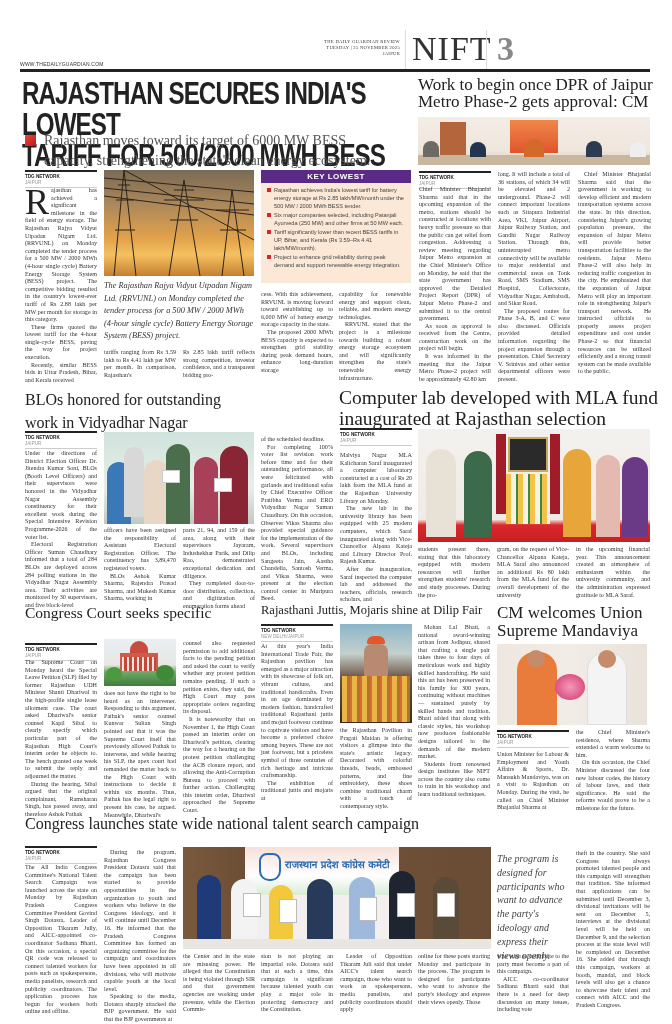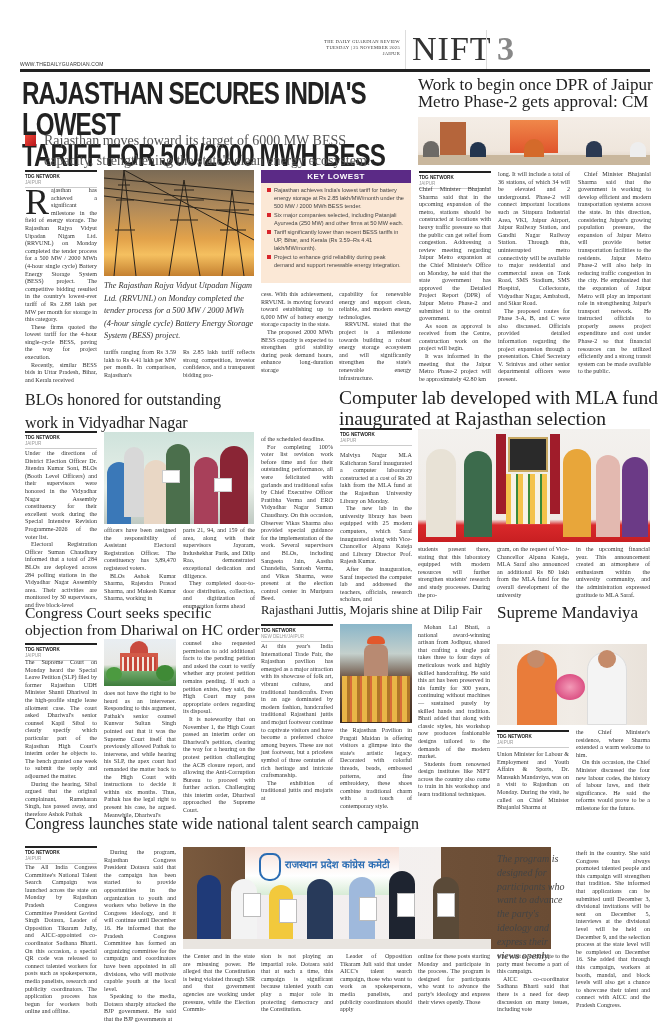--- a/index.html
+++ b/index.html
@@ -223,6 +223,7 @@
 </div>
 
 <div class="abs hl" style="left:497px;top:604px;width:160px;font-size:17px;line-height:17.5px">
+  <div>CM welcomes Union</div>
   <div>Supreme Mandaviya</div>
 </div>
 <div class="abs img" style="left:497px;top:644px;width:150px;height:81px;background:linear-gradient(90deg,#eee7df 0%,#f1ece6 50%,#e9e2da 100%)">

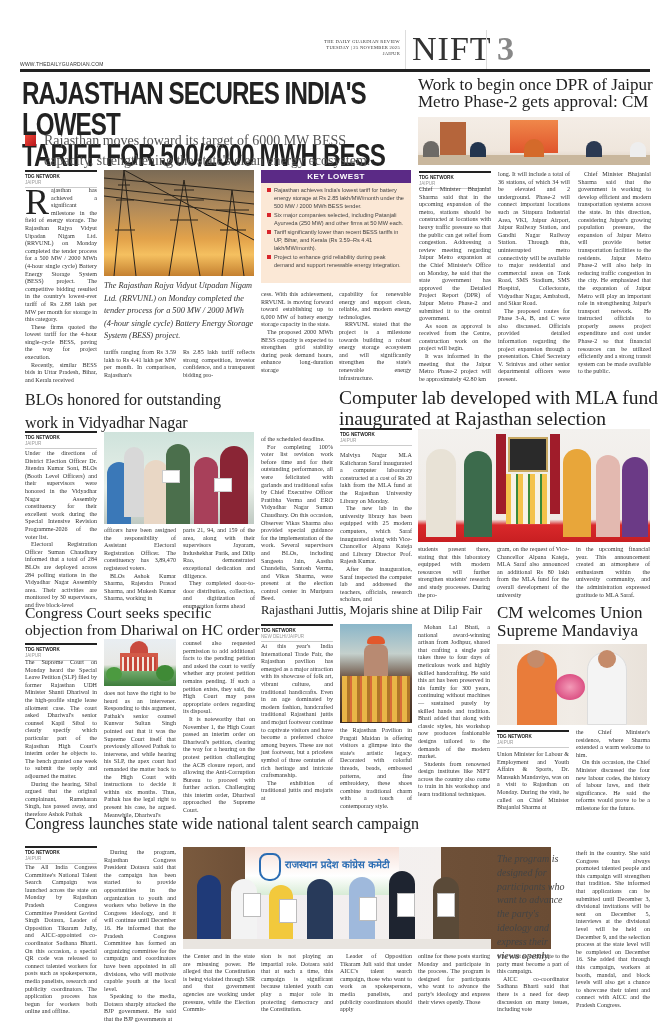--- a/index.html
+++ b/index.html
@@ -175,7 +175,6 @@
 
 <div class="abs hl" style="left:25px;top:605px;width:240px;font-size:15.5px;line-height:16.5px">
   <div>Congress Court seeks specific</div>
-  <div>objection from Dhariwal on HC order</div>
 </div>
 <div class="abs byline" style="left:25px;top:643px;width:72px">
   <span>TDG NETWORK</span>

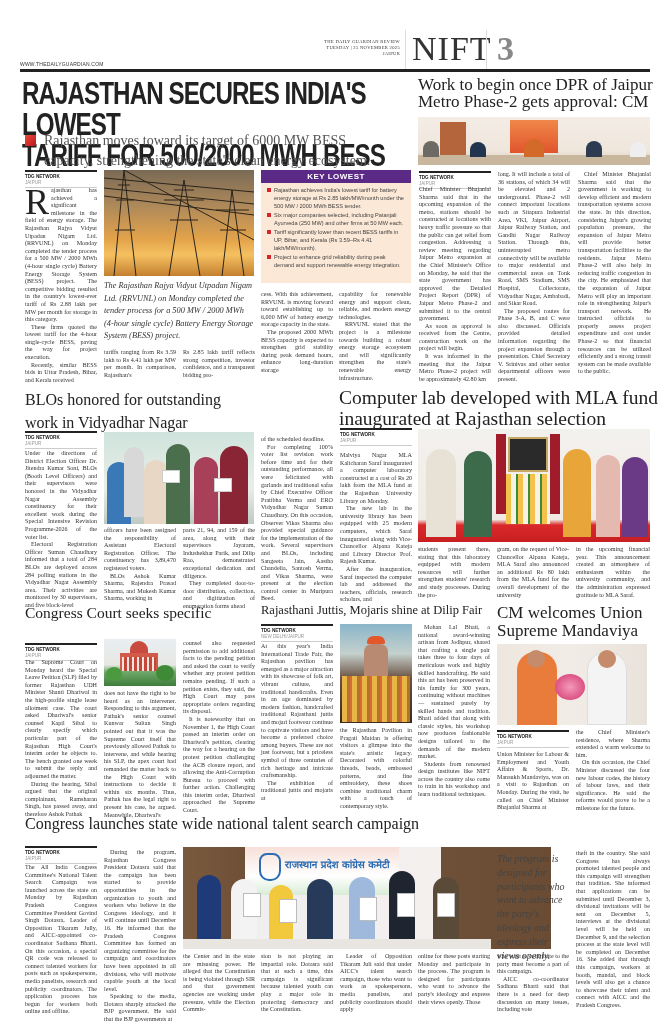--- a/index.html
+++ b/index.html
@@ -252,7 +252,7 @@
   <p>During the program, Rajasthan Congress President Dotasra said that the campaign has been started to provide opportunities in the organization to youth and workers who believe in the Congress ideology, and it will continue until December 16. He informed that the Pradesh Congress Committee has formed an organizing committee for the campaign and coordinators have been appointed in all divisions, who will motivate capable youth at the local level.</p>
   <p>Speaking to the media, Dotasra sharply attacked the BJP government. He said that the BJP governments at</p>
 </div>
-<div class="abs img" style="left:183px;top:847px;width:368px;height:102px;background:linear-gradient(90deg,#7a5a3e 0%,#6c4e36 20%,#f1eef0 20%,#f4f0ee 70%,#6e5038 70%,#6a4c34 100%)">
+<div class="abs img" style="left:183px;top:847px;width:308px;height:102px;background:linear-gradient(90deg,#7a5a3e 0%,#6c4e36 20%,#f1eef0 20%,#f4f0ee 70%,#6e5038 70%,#6a4c34 100%)">
   <div style="position:absolute;left:62px;top:0;width:154px;height:48px;background:linear-gradient(180deg,#f7e0d8 0%,#ffffff 60%,#d8ecd6 100%)">
     <div style="position:absolute;left:40px;top:10px;font-family:'DejaVu Sans',sans-serif;font-size:10px;font-weight:bold;color:#2b6cb3;white-space:nowrap">राजस्थान प्रदेश कांग्रेस कमेटी</div>
     <div style="position:absolute;left:14px;top:6px;width:22px;height:28px;border:2px solid #2b6cb3;border-radius:8px 8px 10px 10px"></div>

